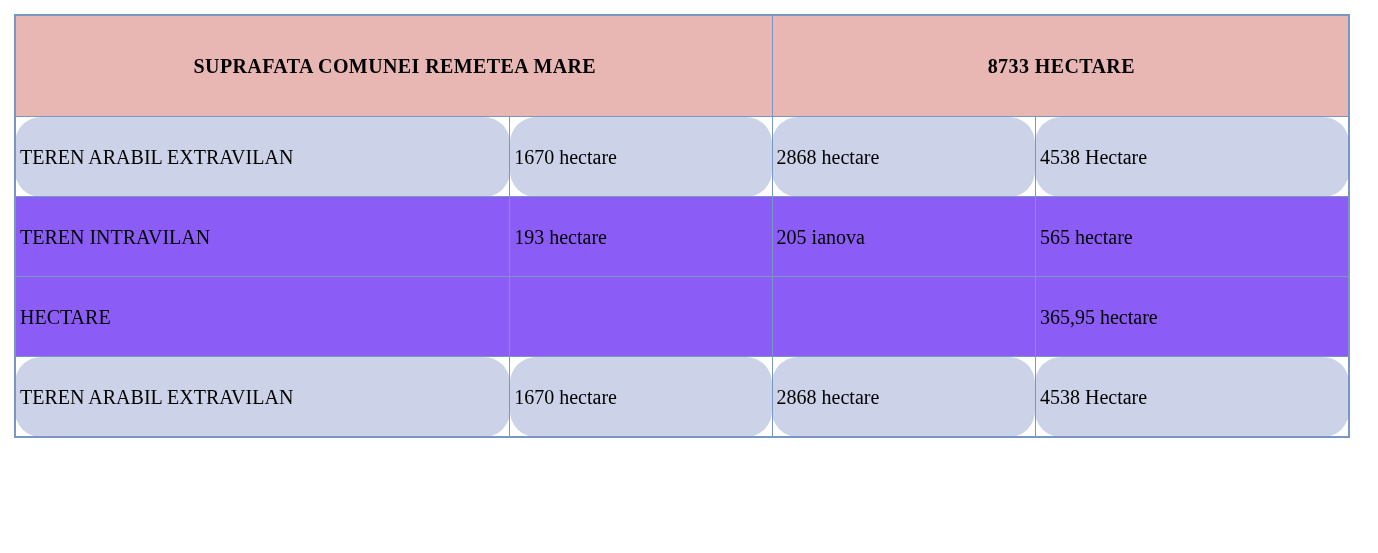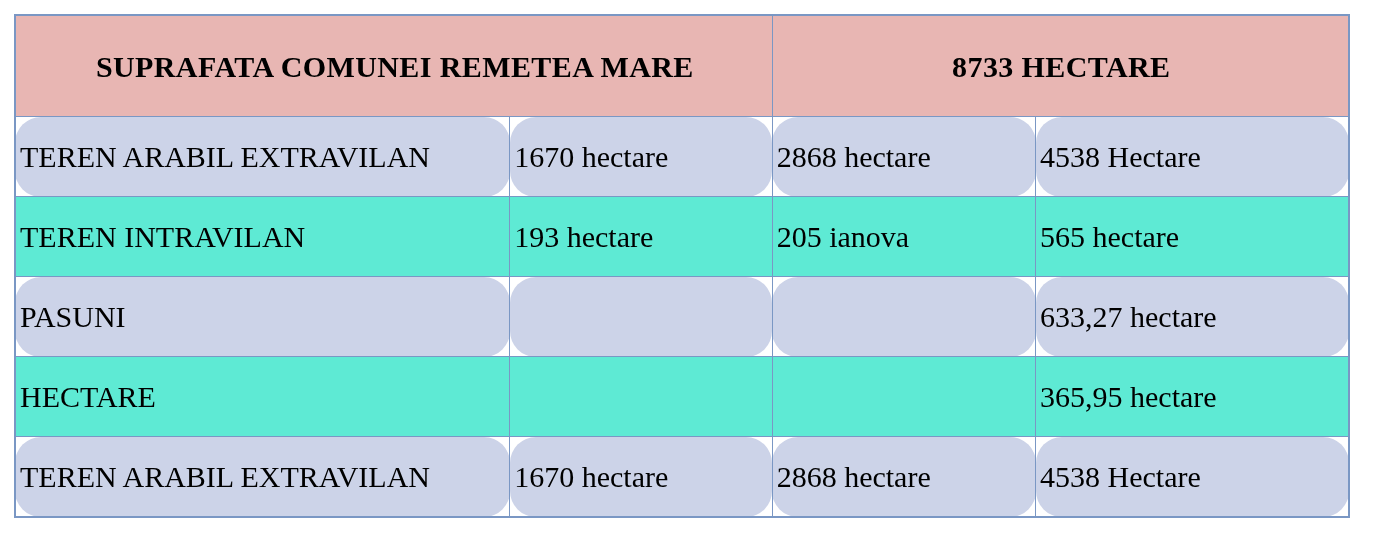--- a/index.html
+++ b/index.html
@@ -40,7 +40,7 @@
     border: 1px solid #7a97c4;
     padding: 0 2px 0 4px;
     vertical-align: middle;
-    font-size: 30px;
+    font-size: 20px;
     line-height: 1.1;
     color: #000000;
     white-space: nowrap;

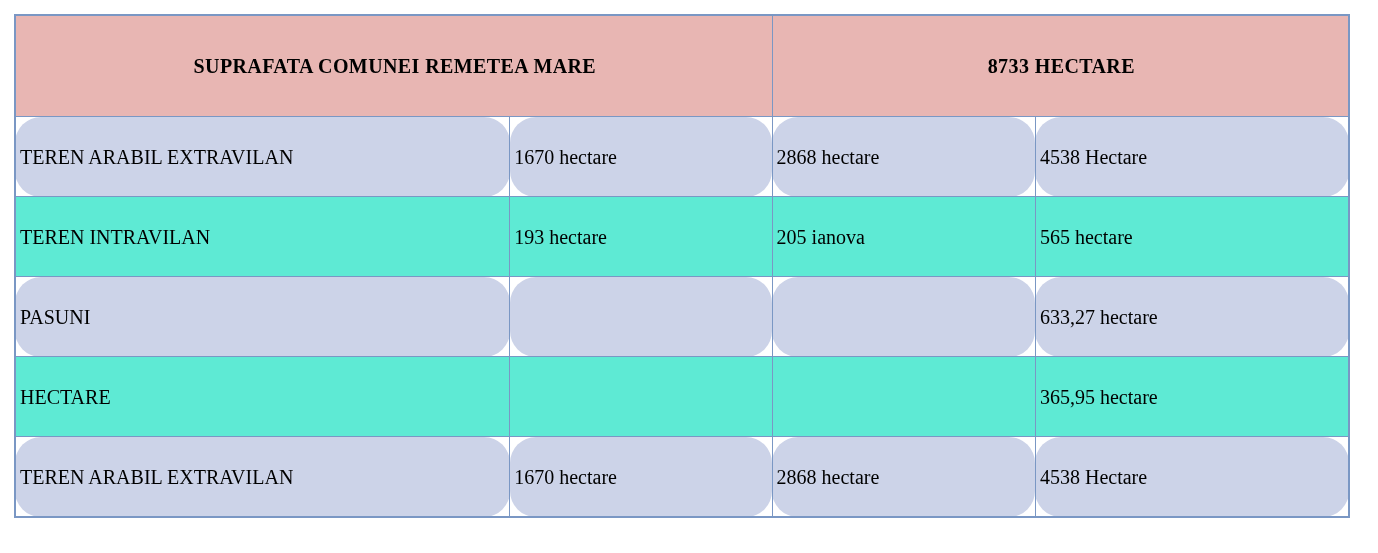--- a/index.html
+++ b/index.html
@@ -61,7 +61,7 @@
     border-radius: 26px;
   }
   .row-light td {
-    background: #5eead4;
+    background: #8b5cf6;
     height: 79px;
   }
   .cell-empty {

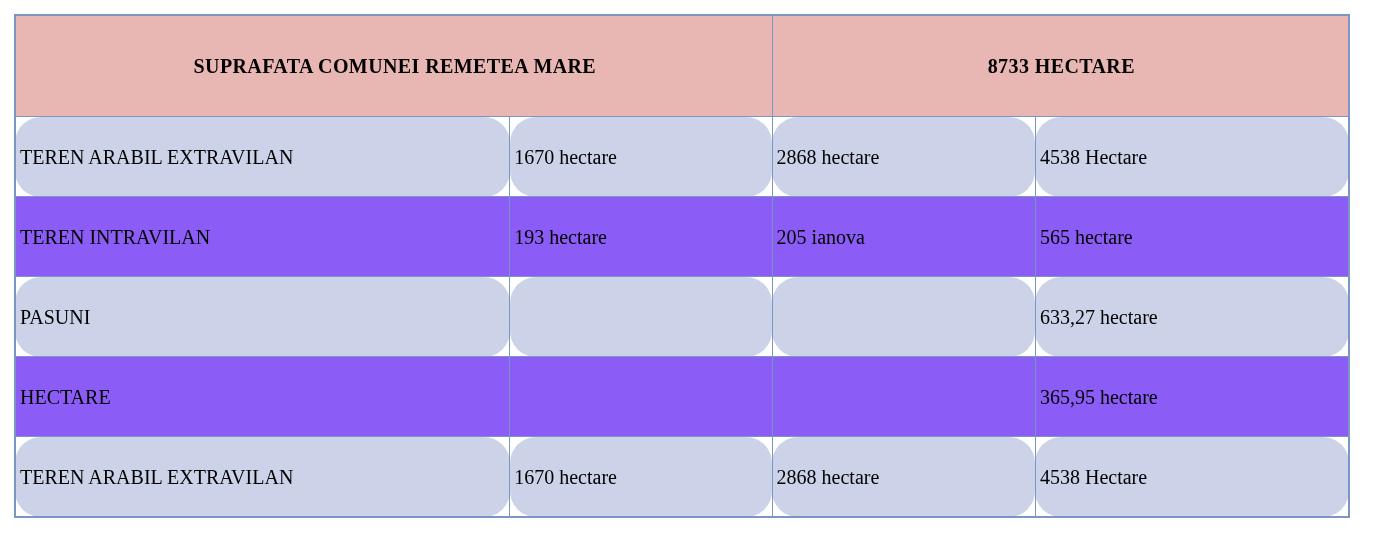--- a/index.html
+++ b/index.html
@@ -100,12 +100,6 @@
           <td>565 hectare</td>
         </tr>
 
-        <tr class="row-shade">
-          <td>PASUNI</td>
-          <td class="cell-empty"></td>
-          <td class="cell-empty"></td>
-          <td>633,27 hectare</td>
-        </tr>
 
         <tr class="row-light">
           <td>HECTARE</td>

